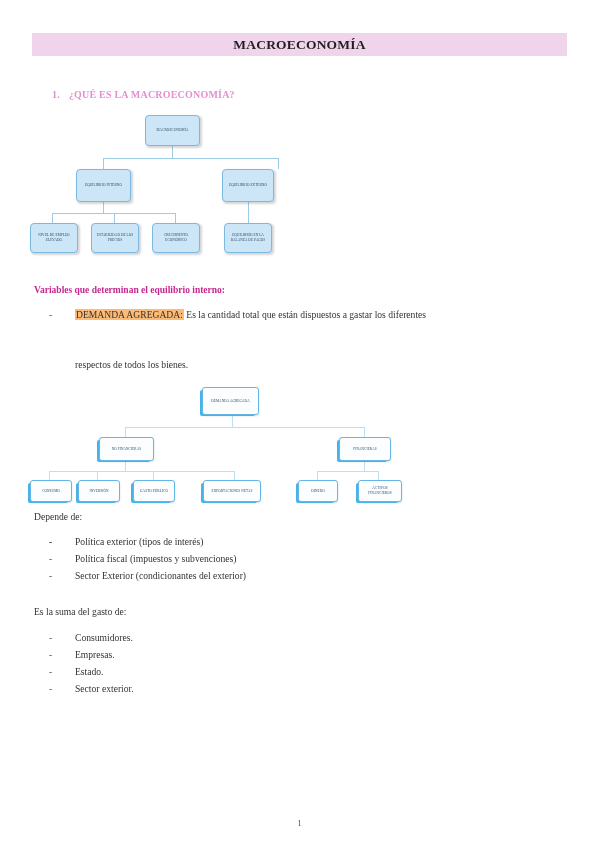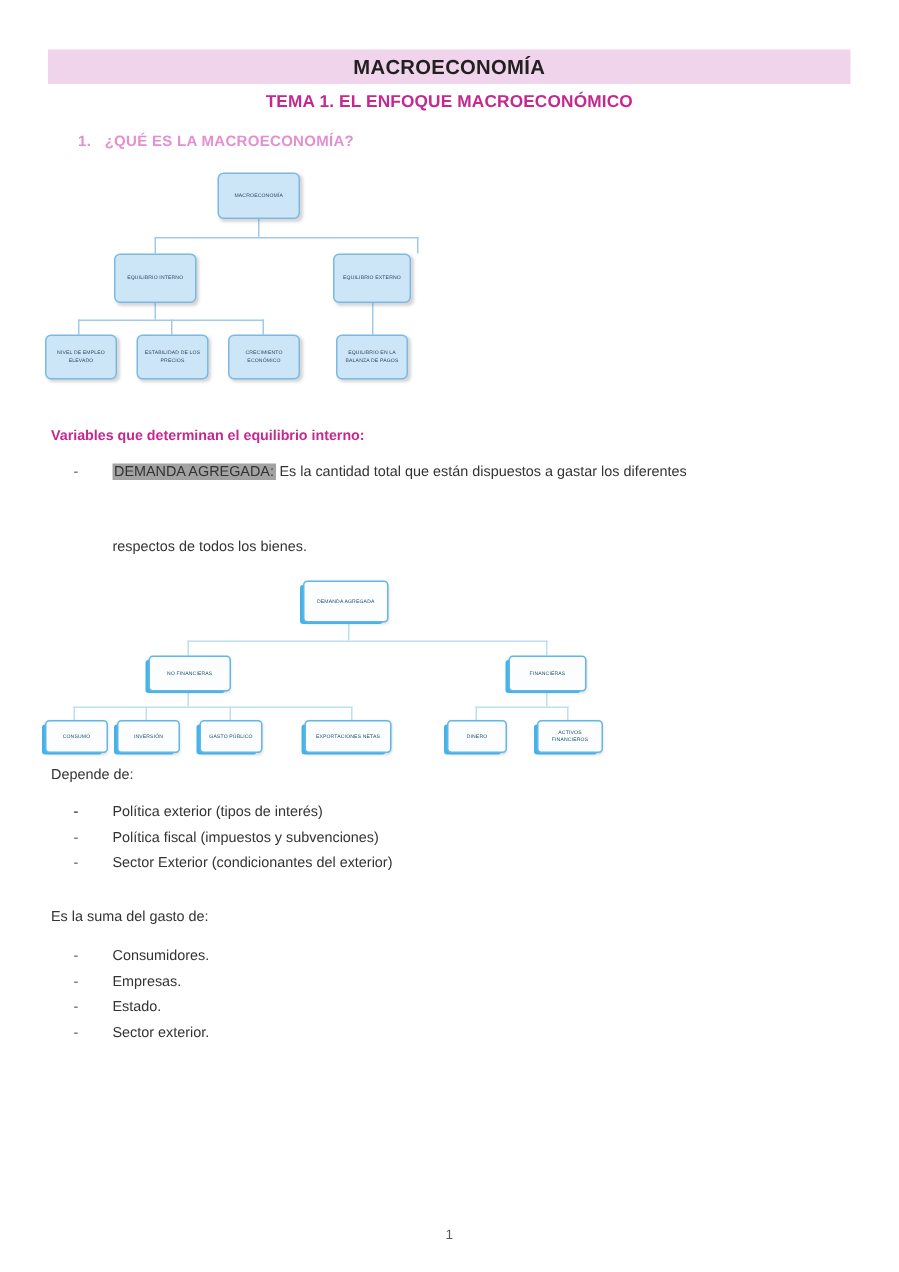--- a/index.html
+++ b/index.html
@@ -20,6 +20,7 @@
     position: absolute;
     inset: 0;
     padding: 0;
+    font-family: Liberation Serif, serif;
   }
 
   

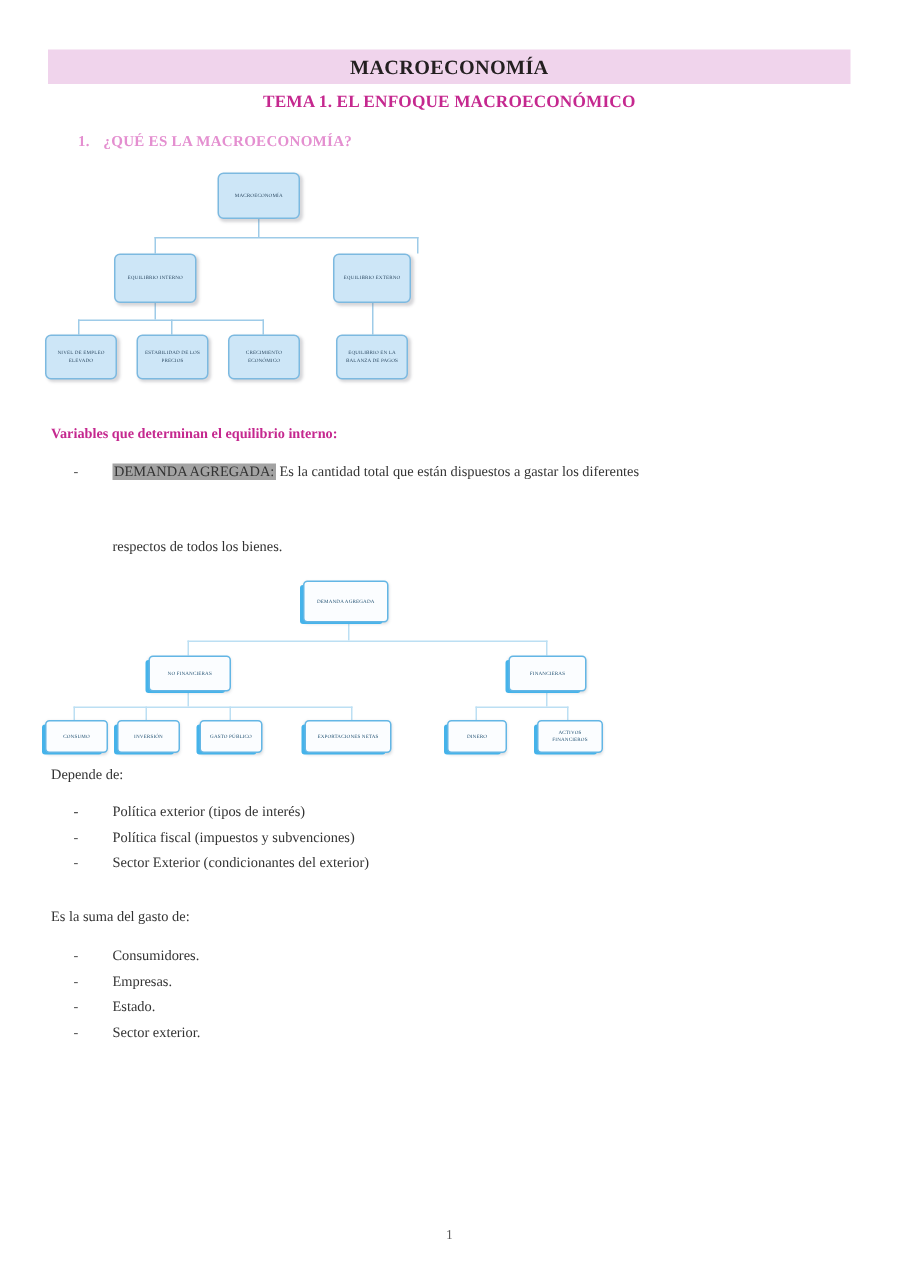--- a/index.html
+++ b/index.html
@@ -184,7 +184,6 @@
     <span class="title-banner-text">MACROECONOMÍA</span>
   </div>
 
-  <div class="subtitle">TEMA 1.  EL ENFOQUE MACROECONÓMICO</div>
 
   <div class="section-heading">
     <span class="num">1.</span><span>¿QUÉ ES LA MACROECONOMÍA?</span>

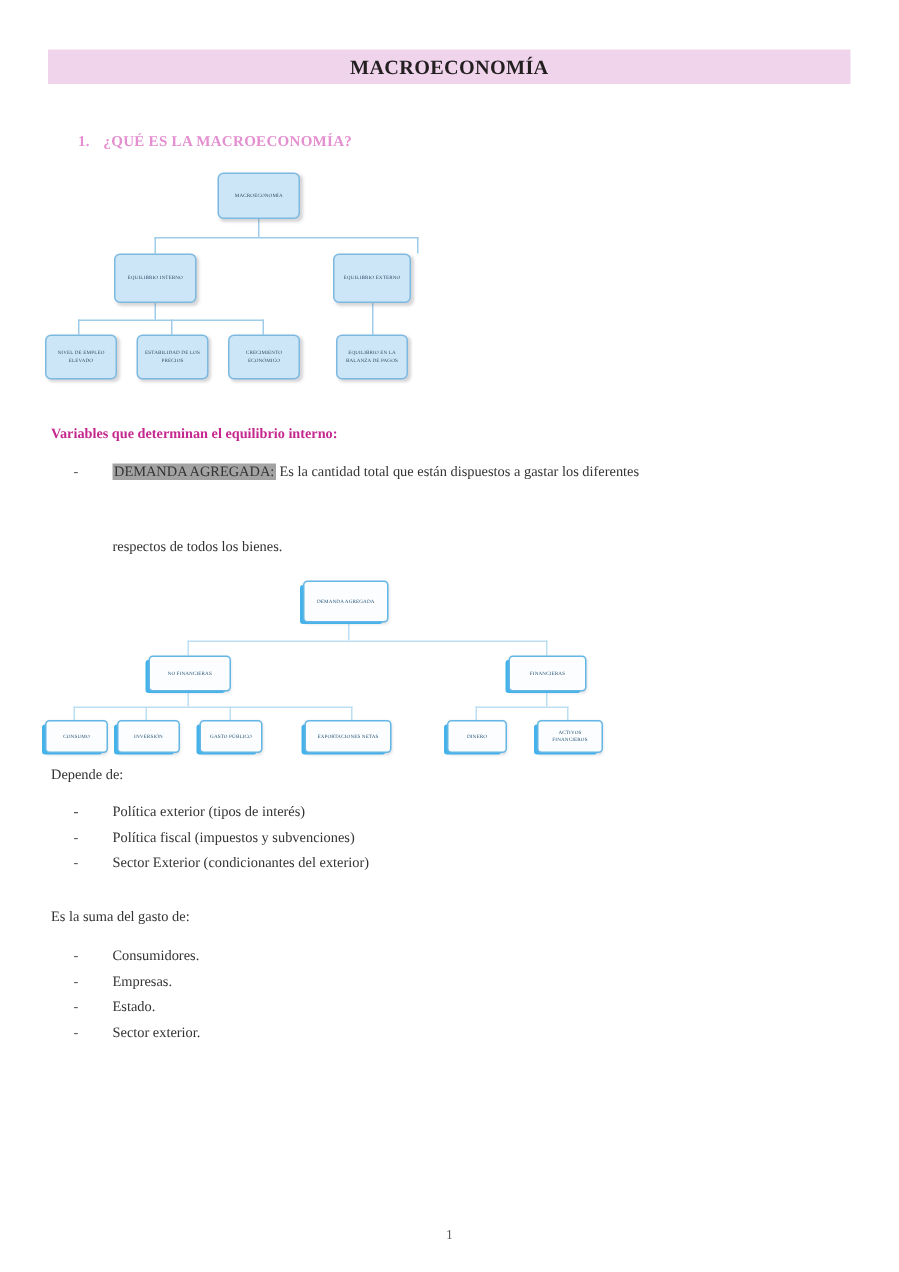--- a/index.html
+++ b/index.html
@@ -144,7 +144,7 @@
     color: #555;
   }
   .hl {
-    background: #a3a3a3;
+    background: #fdba74;
     padding: 0 1px;
   }
   .plain {

